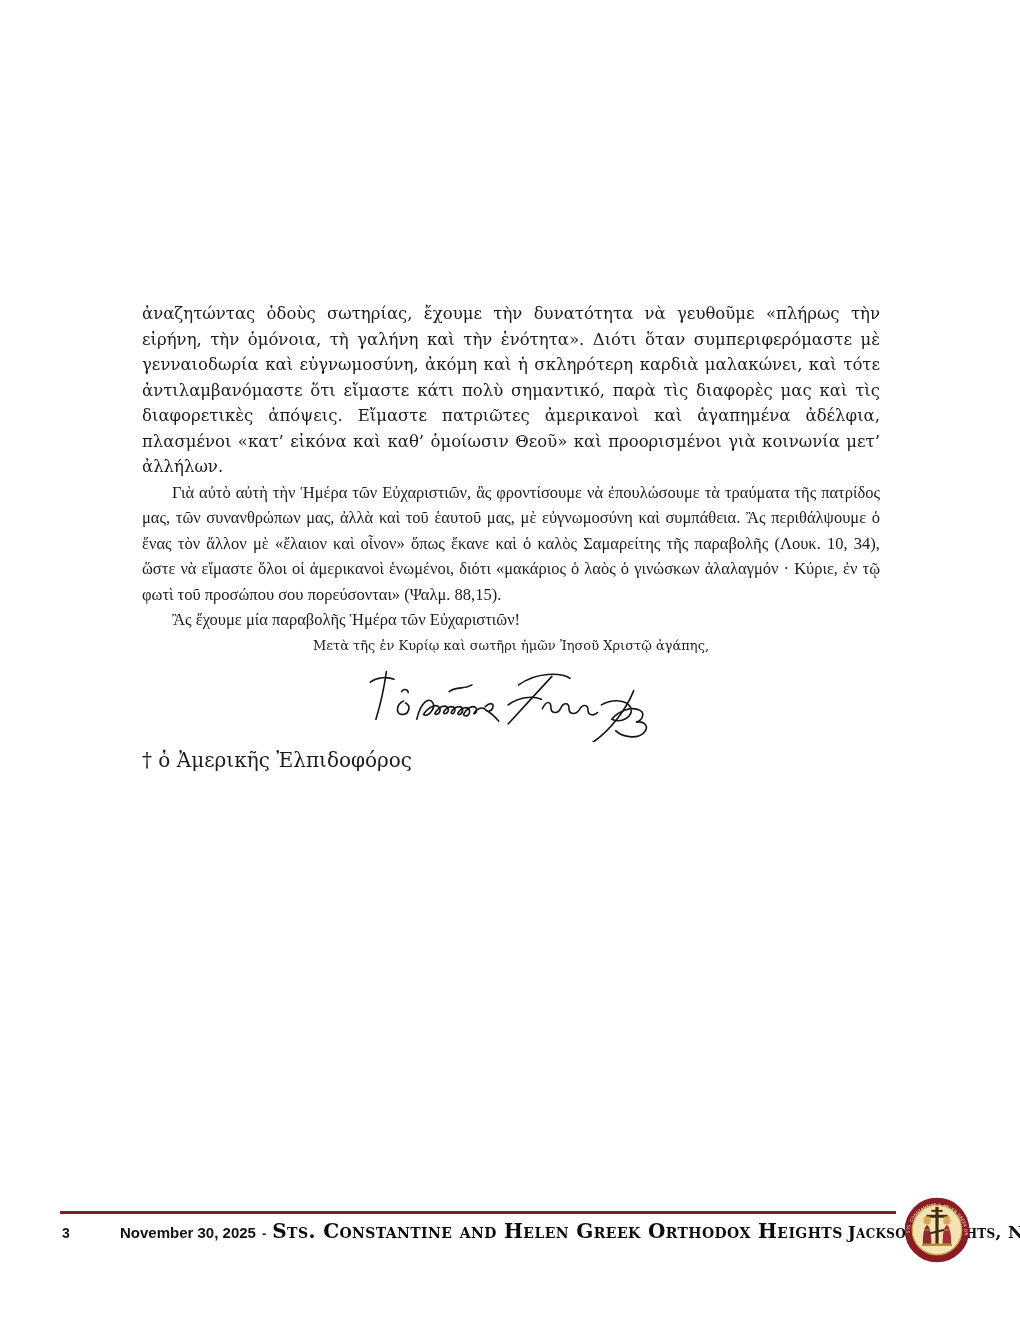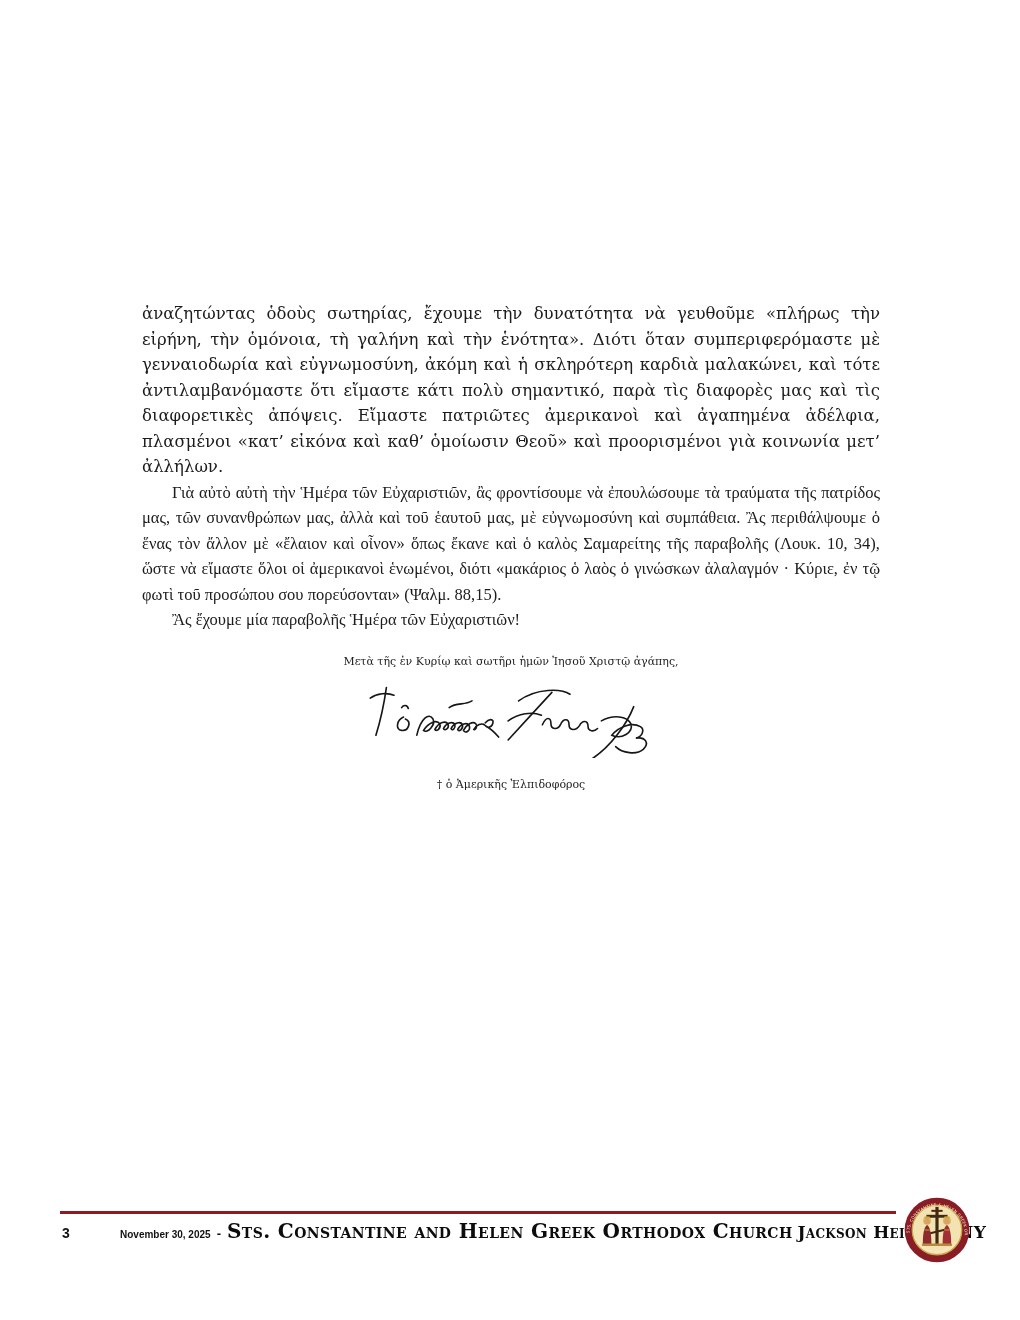--- a/index.html
+++ b/index.html
@@ -27,10 +27,9 @@
   }
   .para.indent { text-indent: 30px; font-family: Liberation Serif, serif; }
   .closing {
-    font-size: 11px;
+    font-size: 13px;
     line-height: 25.5px;
     text-align: center;
-    margin-top: 16px;
   }
   .signature-wrap {
     text-align: center;

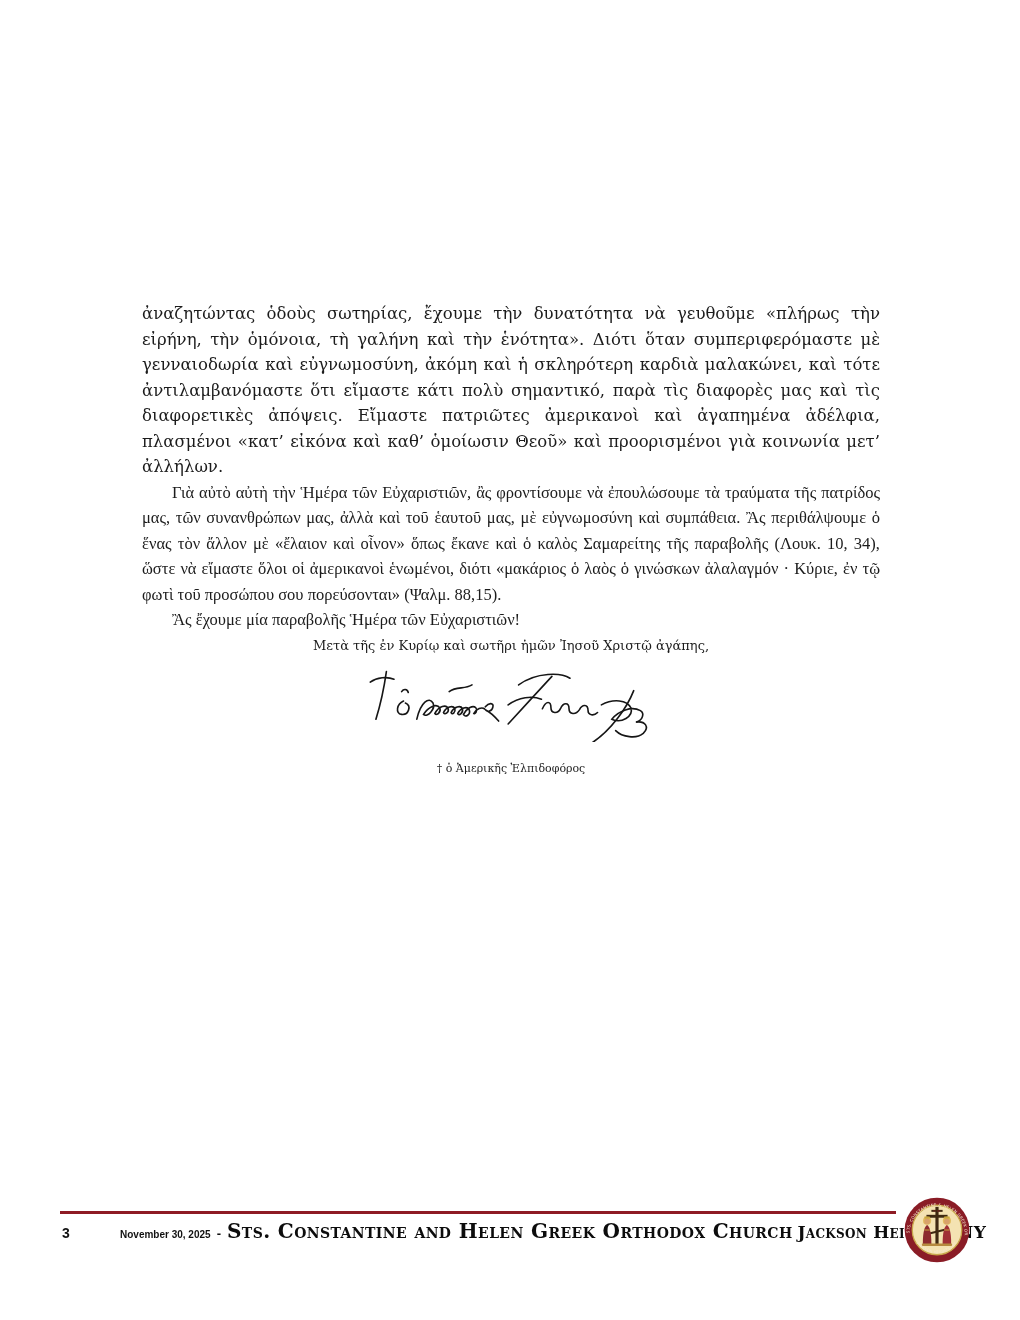--- a/index.html
+++ b/index.html
@@ -38,9 +38,8 @@
   }
   .signature-wrap svg { display: inline-block; }
   .typed-name {
-    font-size: 11px;
-    text-align: center;
-    margin-top: 18px;
+    font-size: 20px;
+    margin-top: 4px;
   }
   .footer-rule {
     position: absolute;

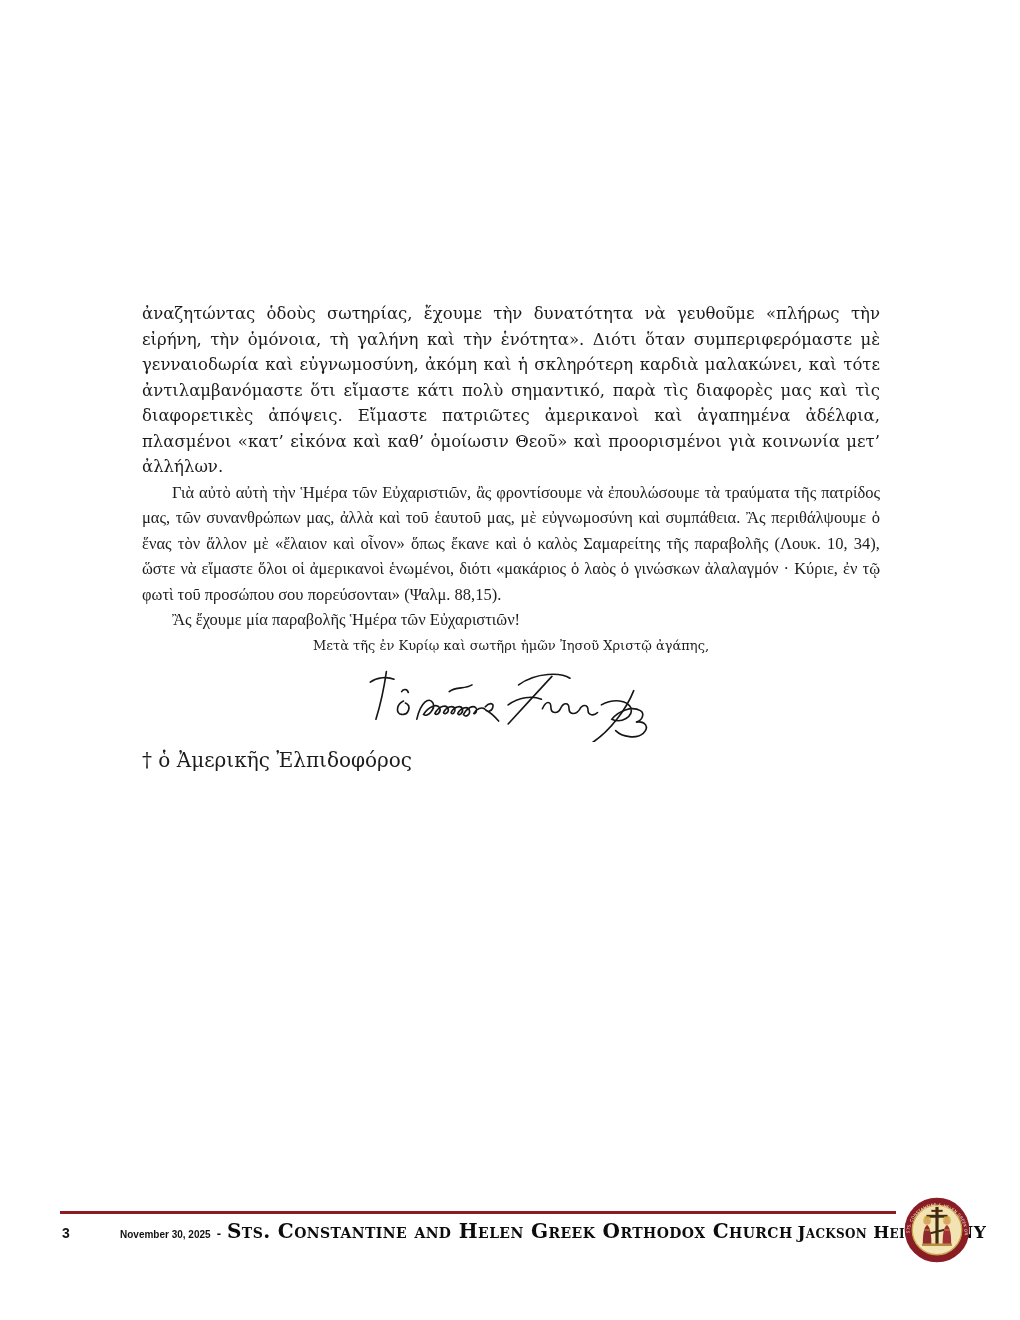--- a/index.html
+++ b/index.html
@@ -76,7 +76,7 @@
   .footer-date {
     font-family: "Liberation Sans", sans-serif;
     font-weight: bold;
-    font-size: 10px;
+    font-size: 15px;
     color: #111;
     vertical-align: baseline;
   }

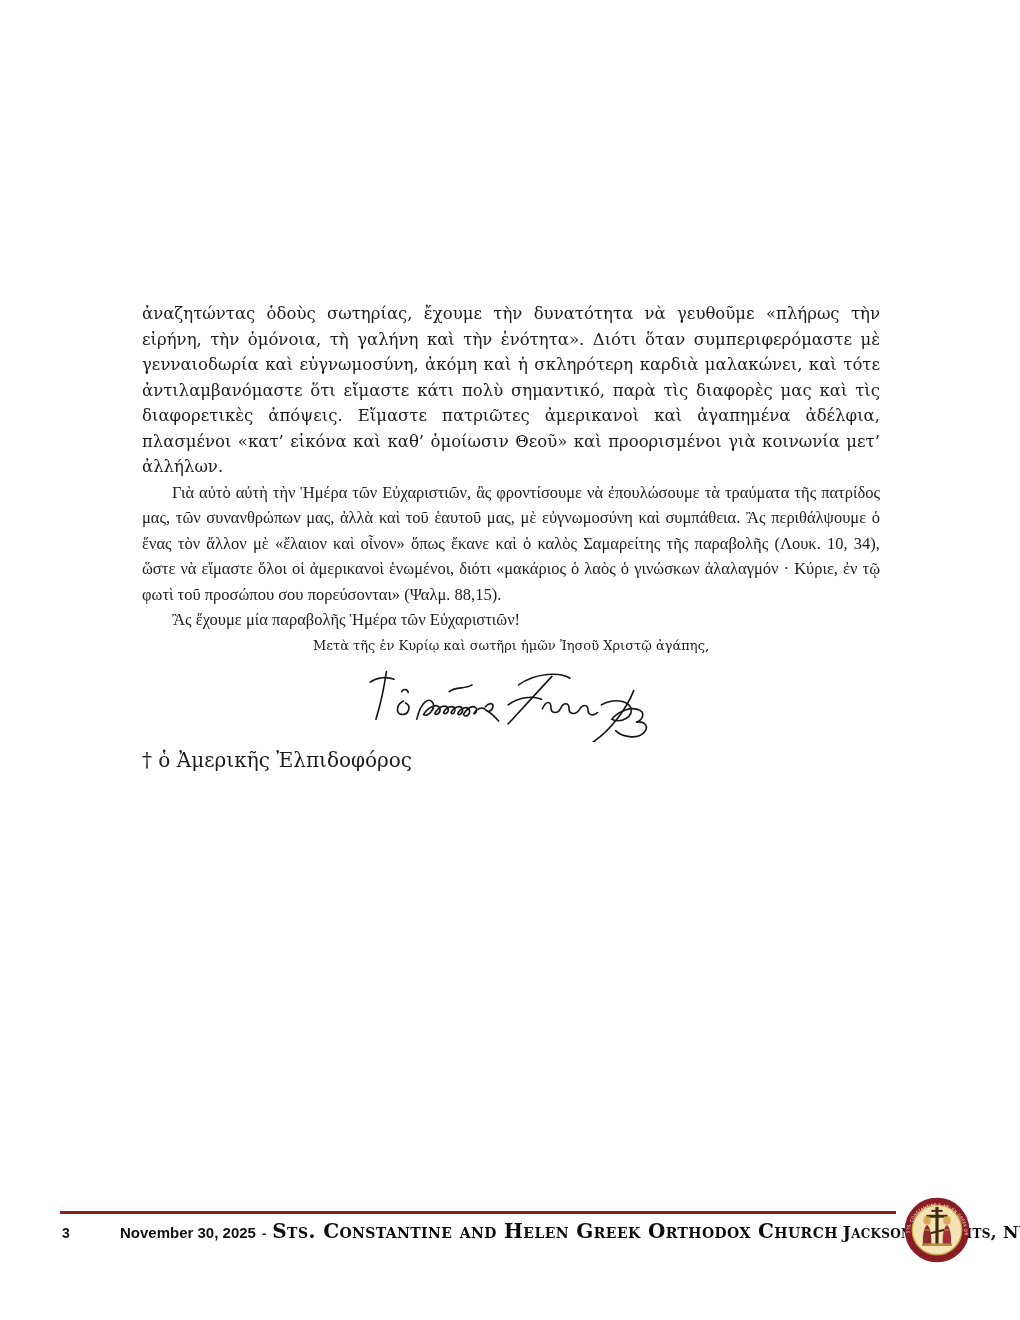--- a/index.html
+++ b/index.html
@@ -150,7 +150,7 @@
   <div class="footer-row">
     <span class="page-number">3</span>
     <span class="footer-center">
-      <span class="footer-date">November 30, 2025</span><span class="footer-sep">-</span><span class="church-name">Sts. Constantine and Helen Greek Orthodox Church</span><span class="footer-location">Jackson Heights, NY</span>
+      <span class="footer-date">November 30, 2025</span><span class="footer-sep">-</span><span class="church-name">Sts. Constantine and Helen Greek Orthodox Heights</span><span class="footer-location">Jackson Heights, NY</span>
     </span>
   </div>
 

